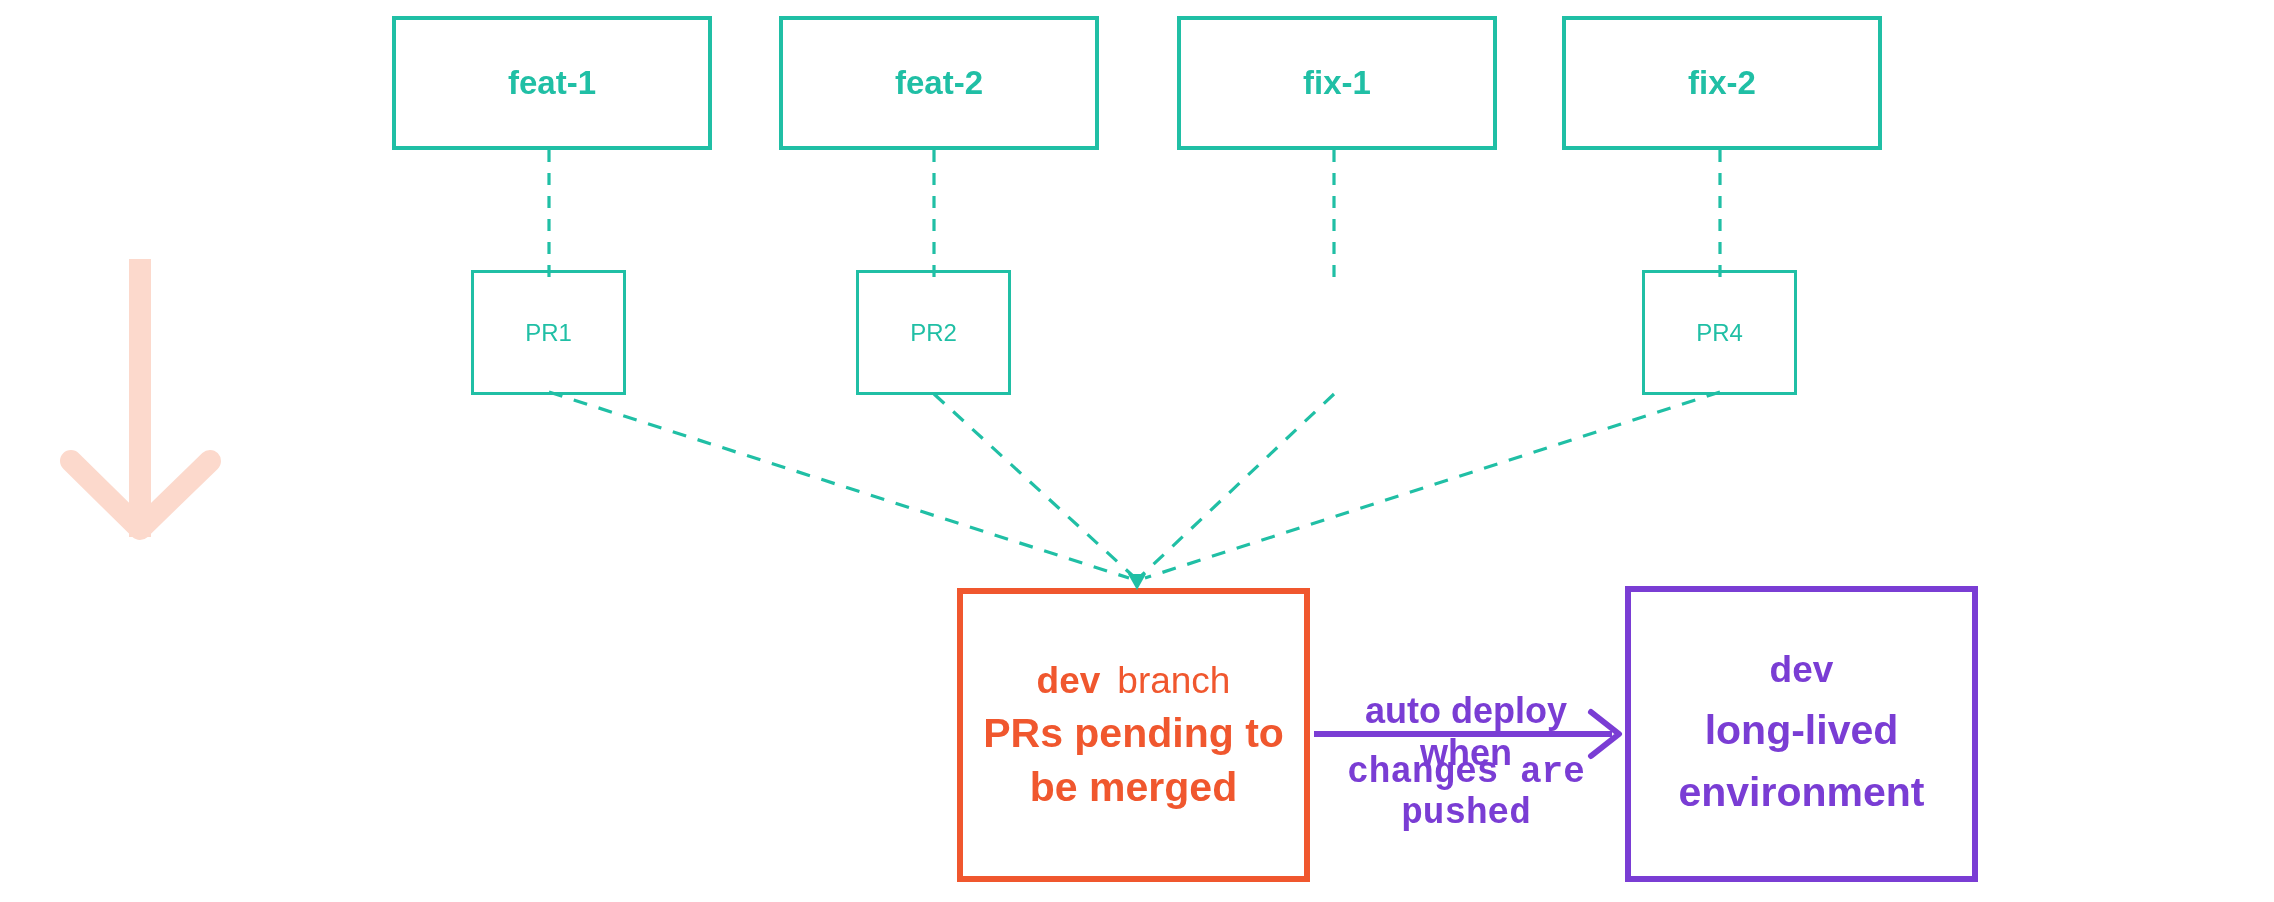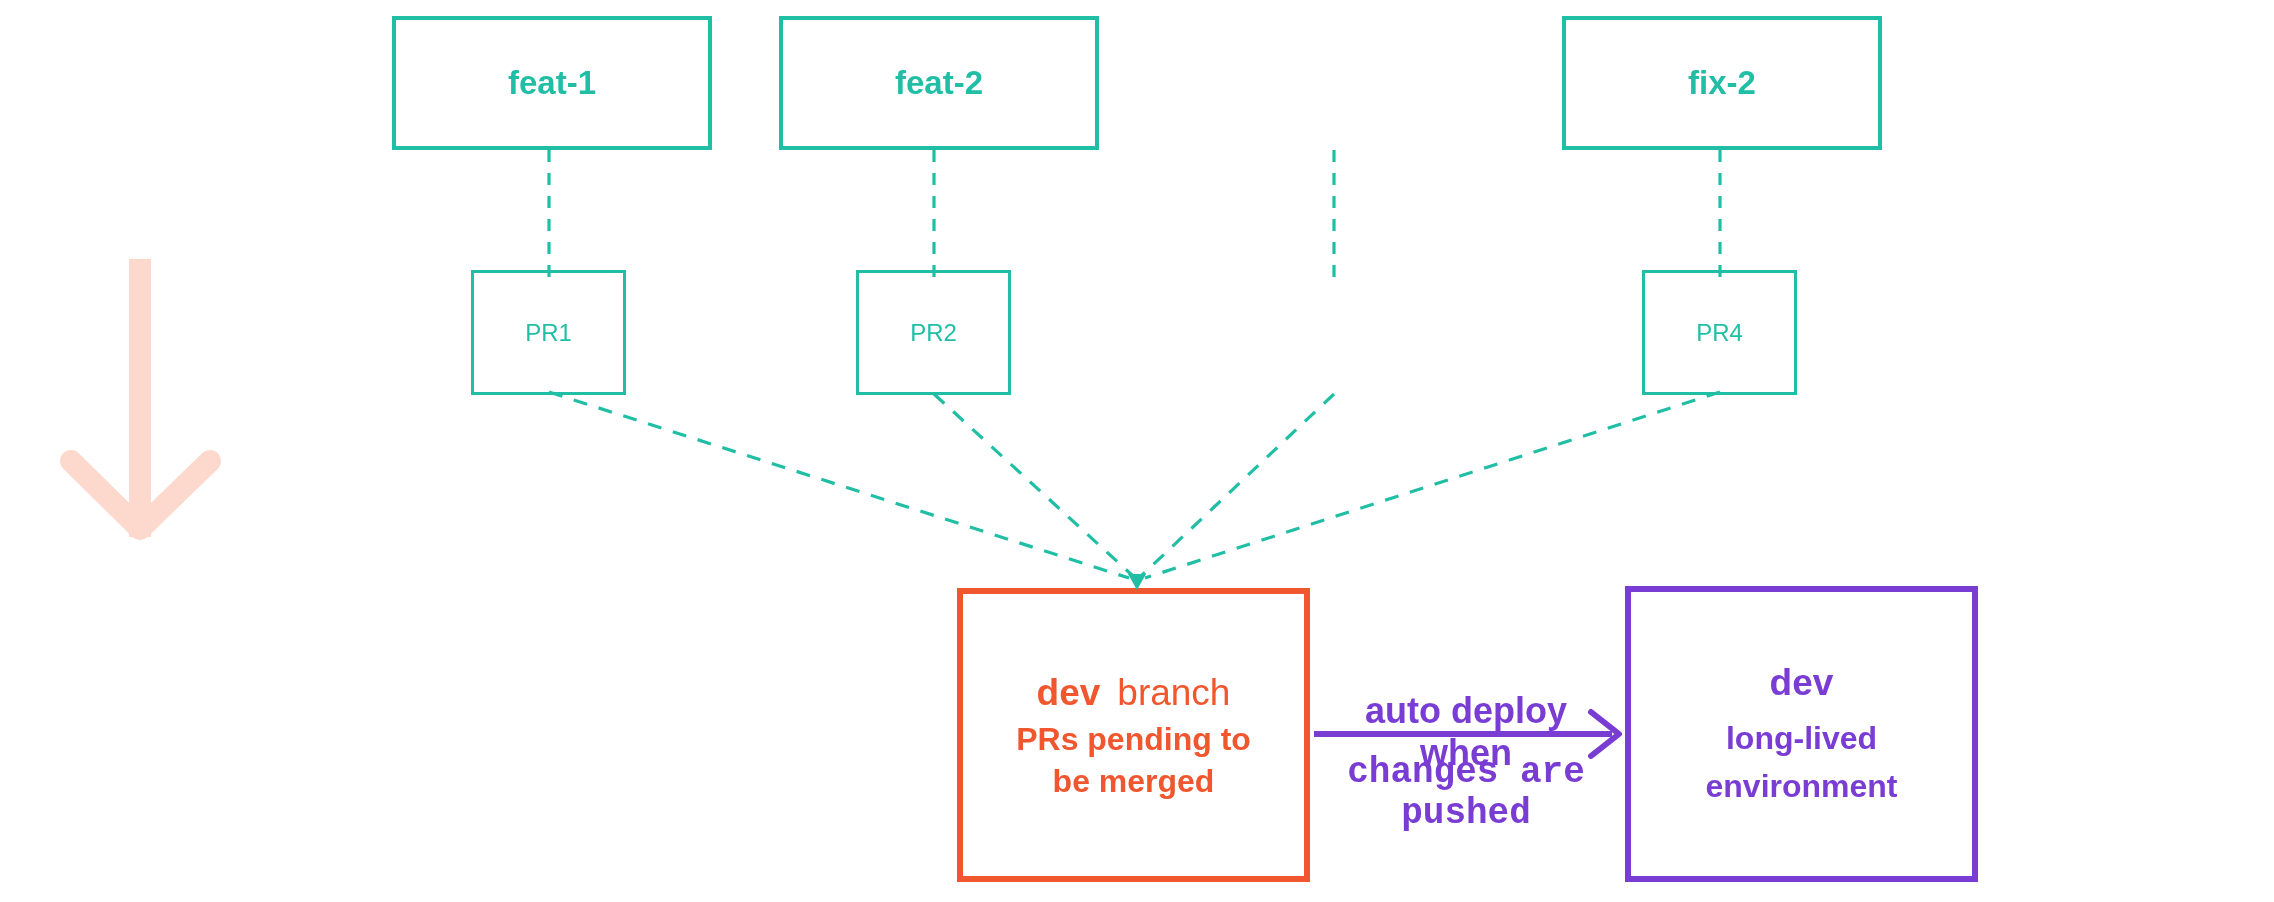--- a/index.html
+++ b/index.html
@@ -142,6 +142,9 @@
   <div class="box branch-box" style="left:779px">
     <span>feat-2</span>
   </div>
+  <div class="box branch-box" style="left:1177px">
+    <span>fix-1</span>
+  </div>
   <div class="box branch-box" style="left:1562px">
     <span>fix-2</span>
   </div>

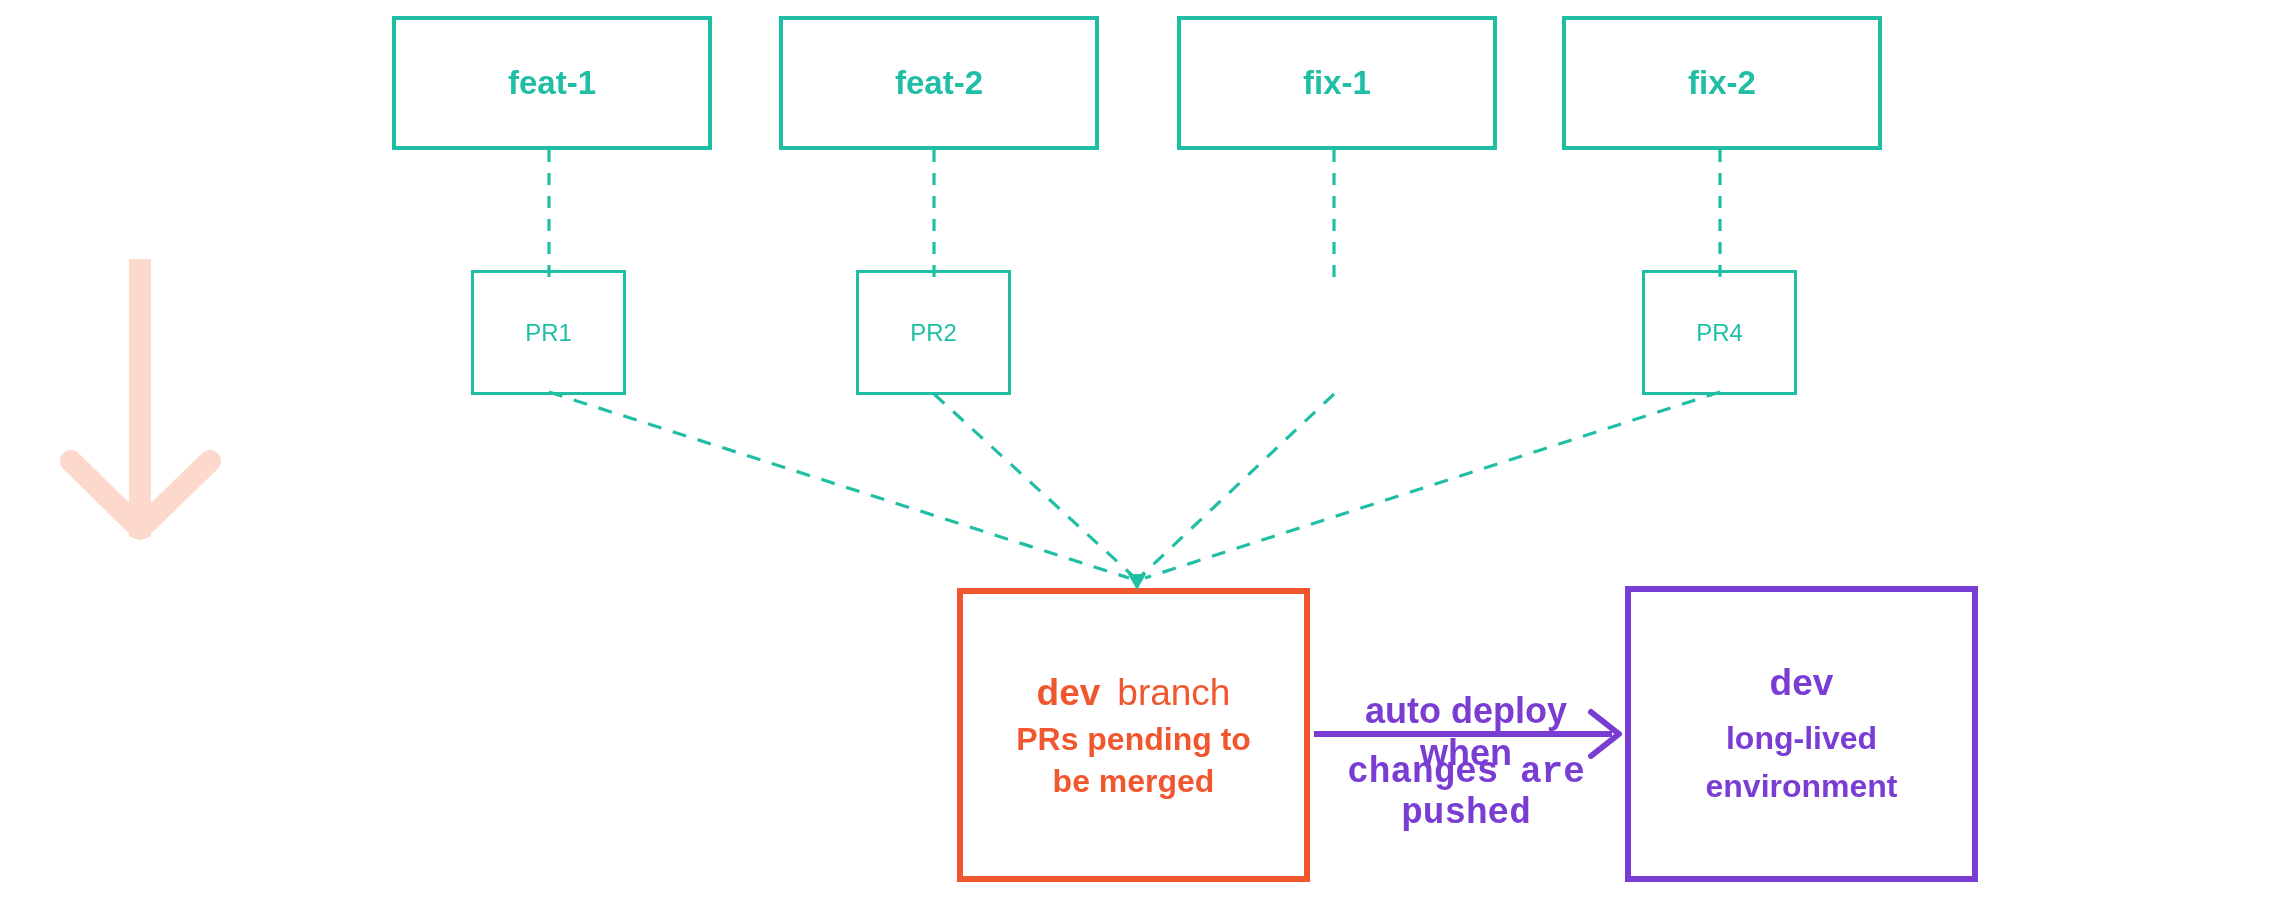--- a/index.html
+++ b/index.html
@@ -72,7 +72,7 @@
   }
   .box-title .bold { font-weight: 700; }
   .box-subtitle {
-    font-size: 32px;
+    font-size: 41px;
     font-weight: 600;
     line-height: 1.32;
   }

